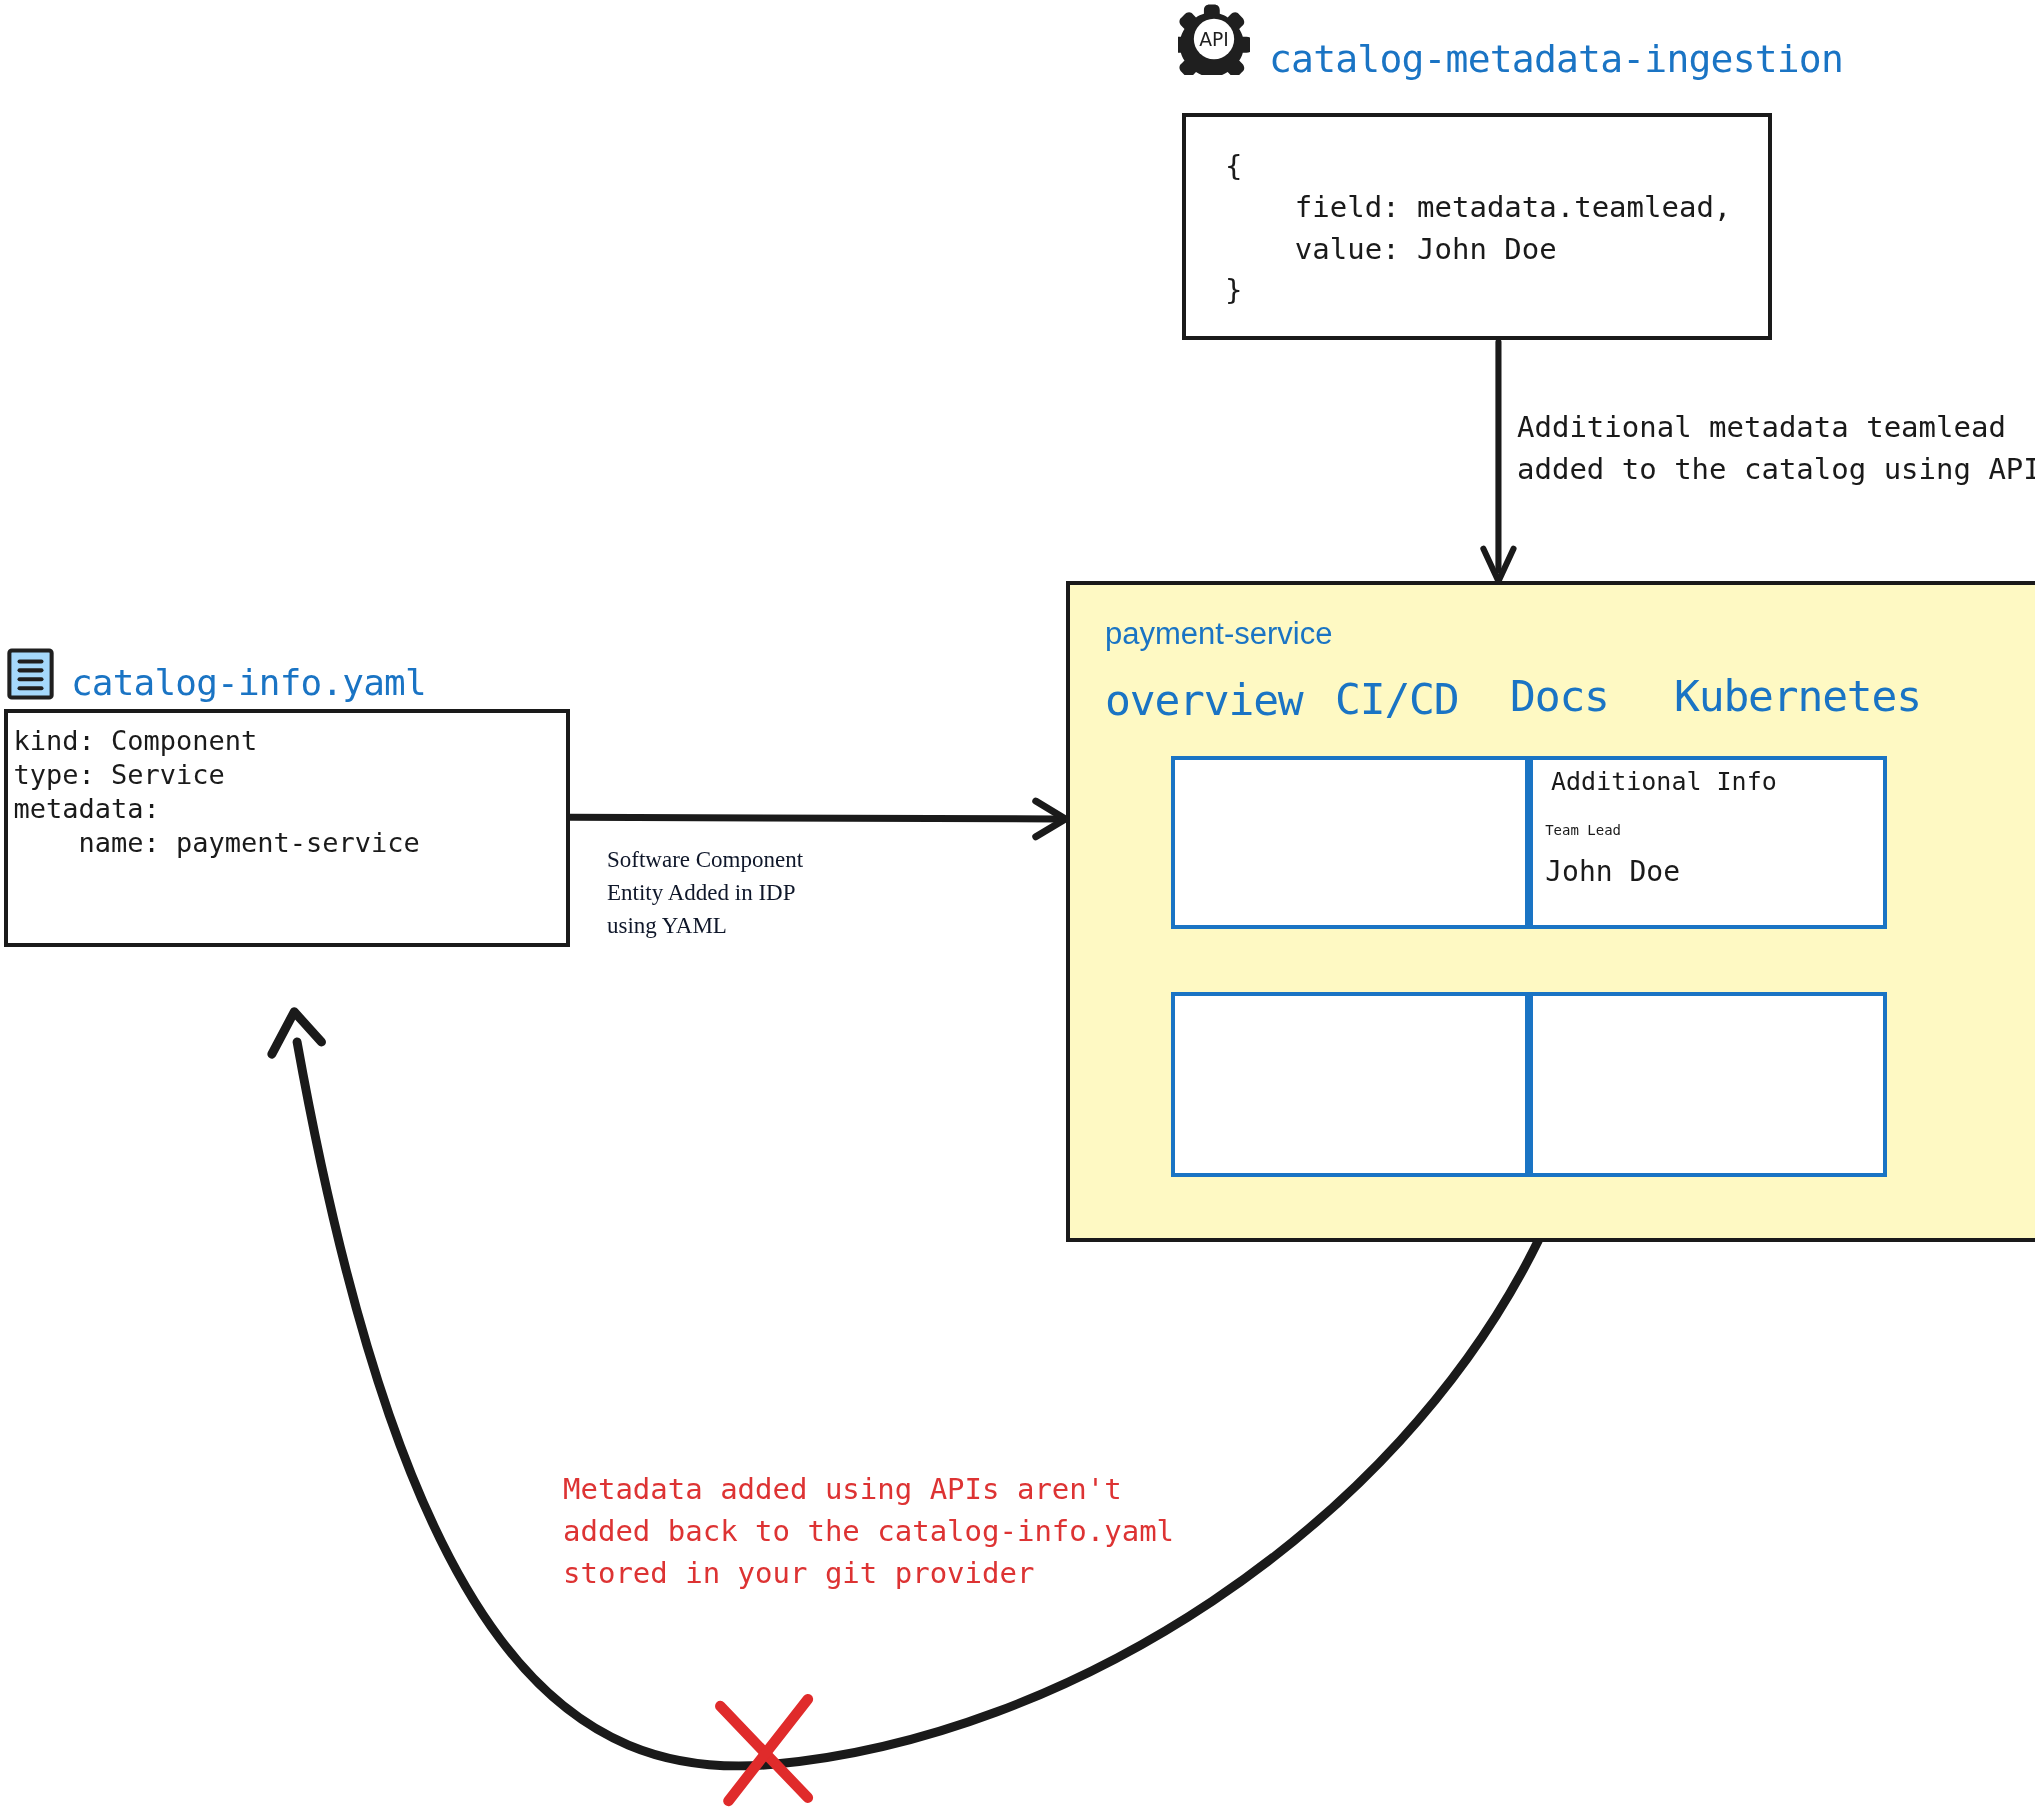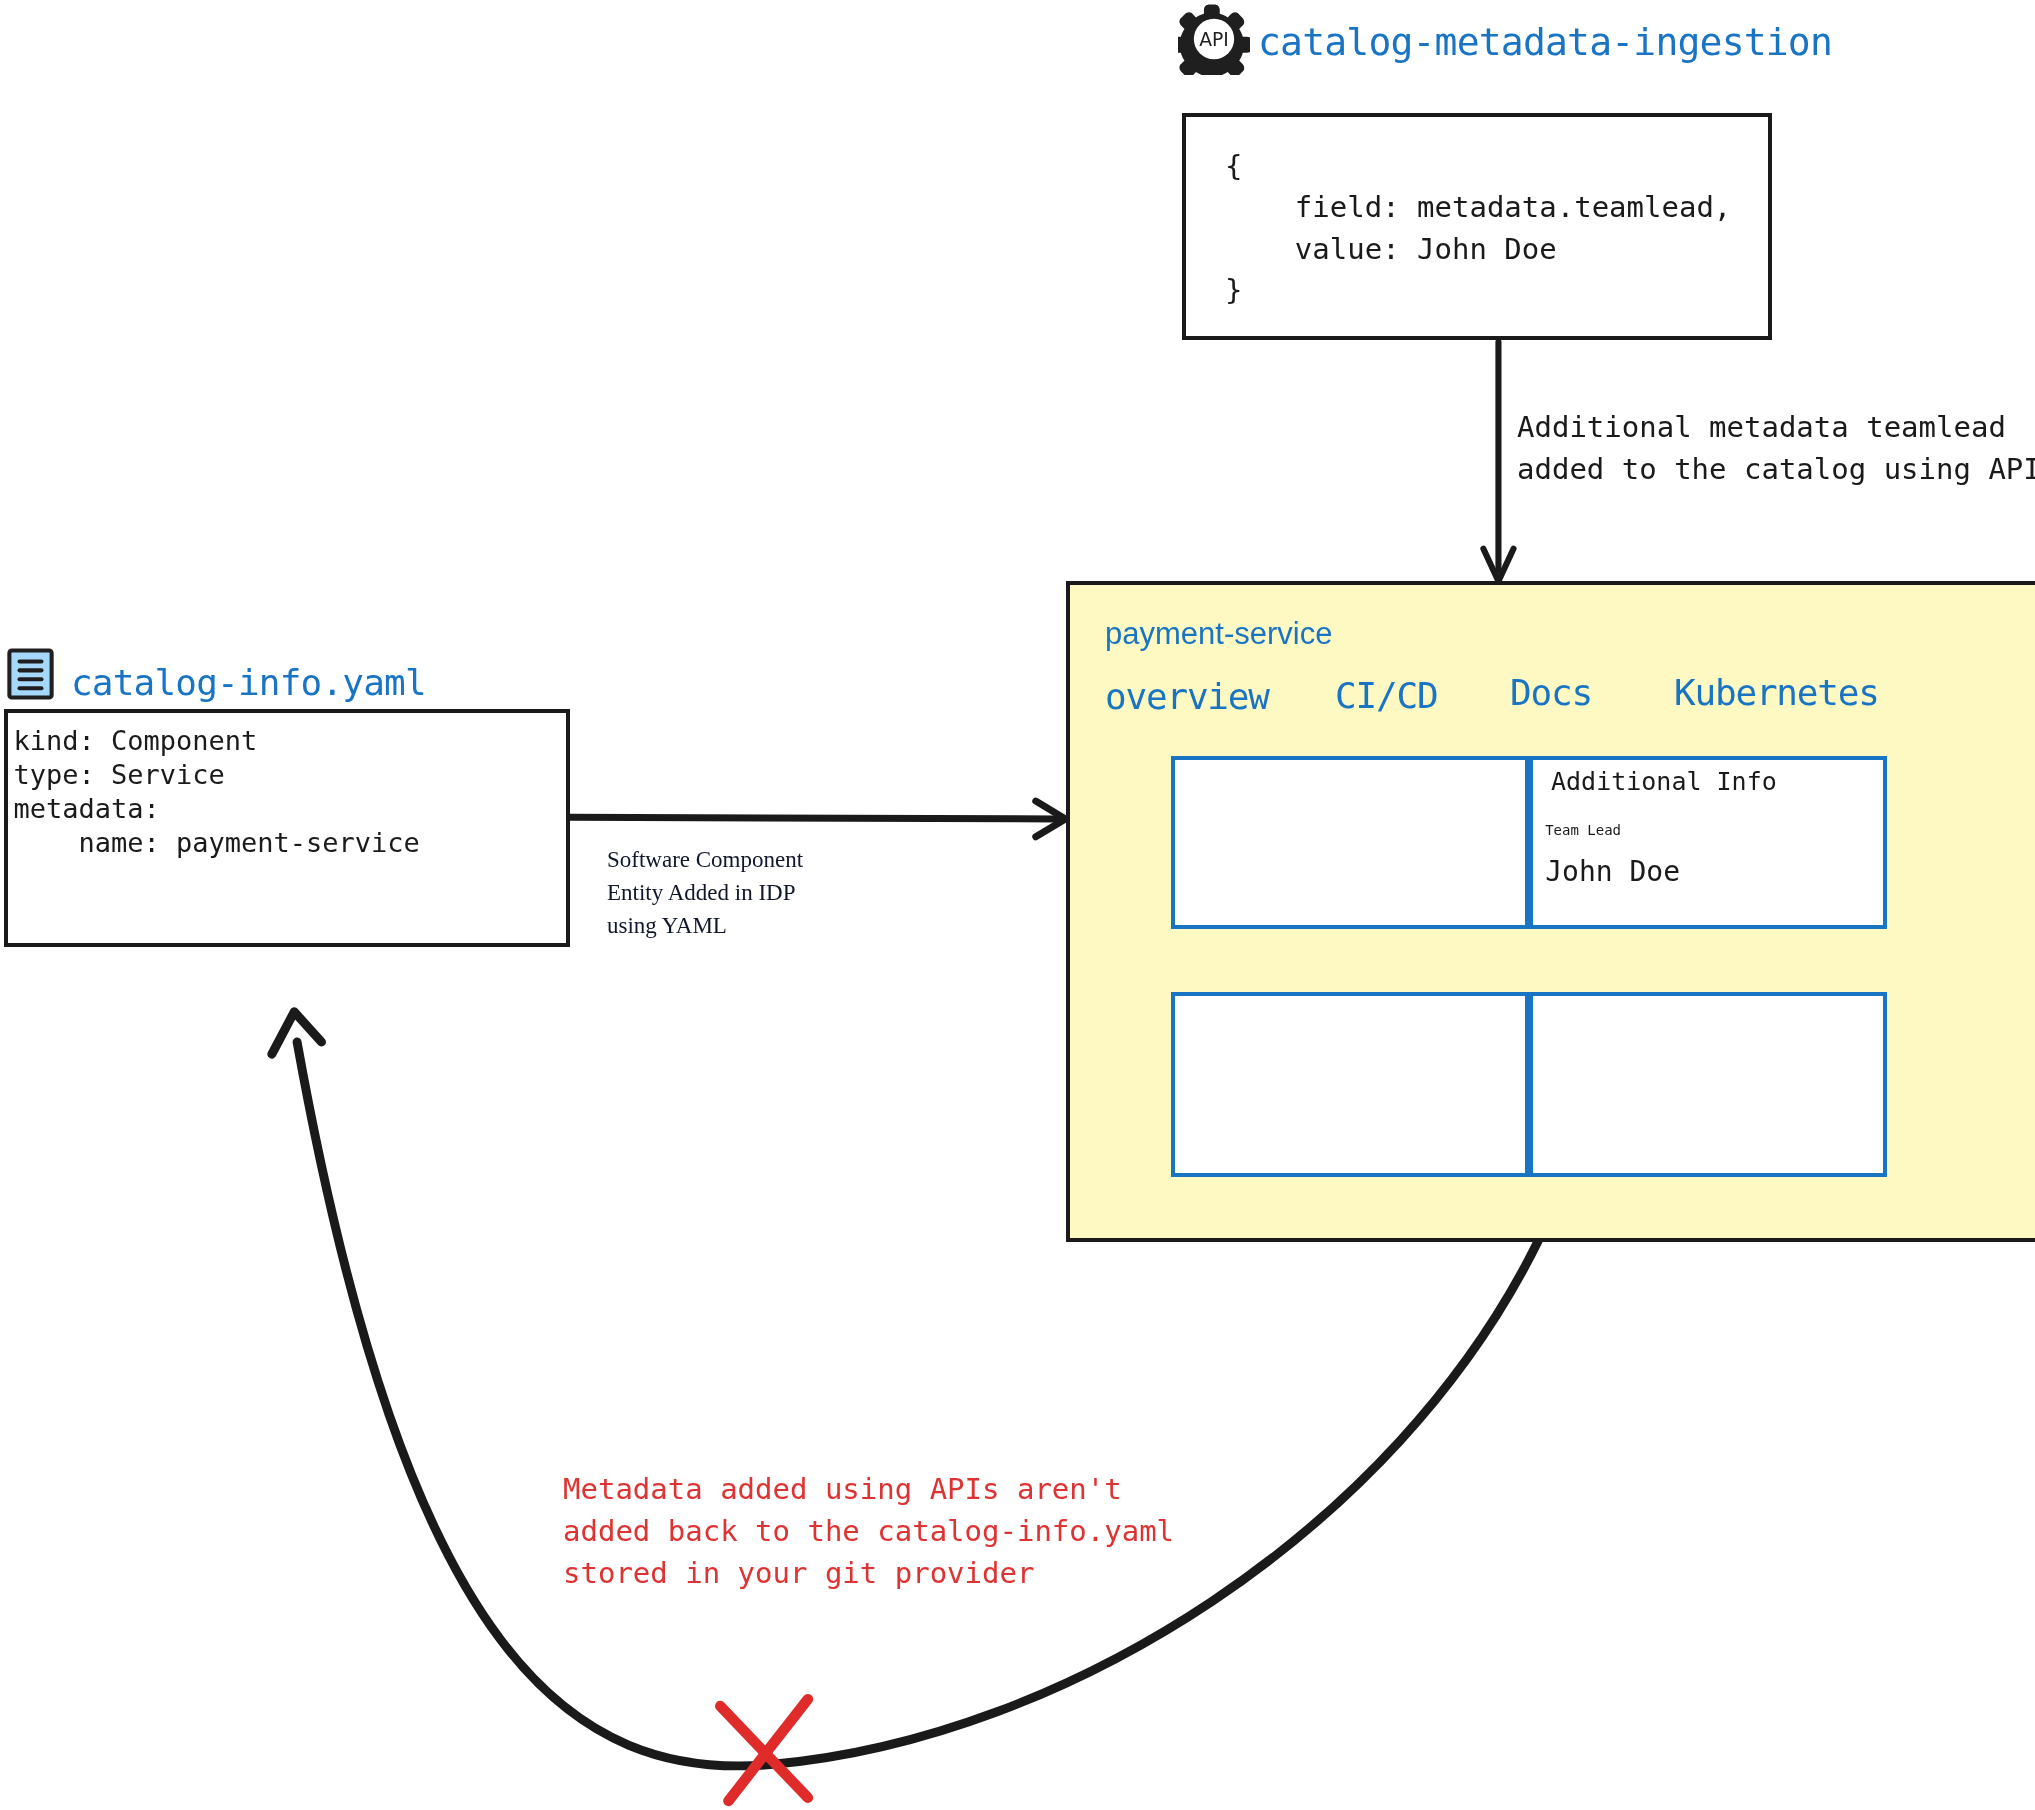--- a/index.html
+++ b/index.html
@@ -28,8 +28,8 @@
     left: 1178px;
     top: 3.3px;
     display: flex;
-    align-items: center;
-    gap: 8px;
+    align-items: flex-end;
+    gap: 19px;
   }
   #api-gear-icon { width: 72px; height: 72px; display: block; }
   #api-title {

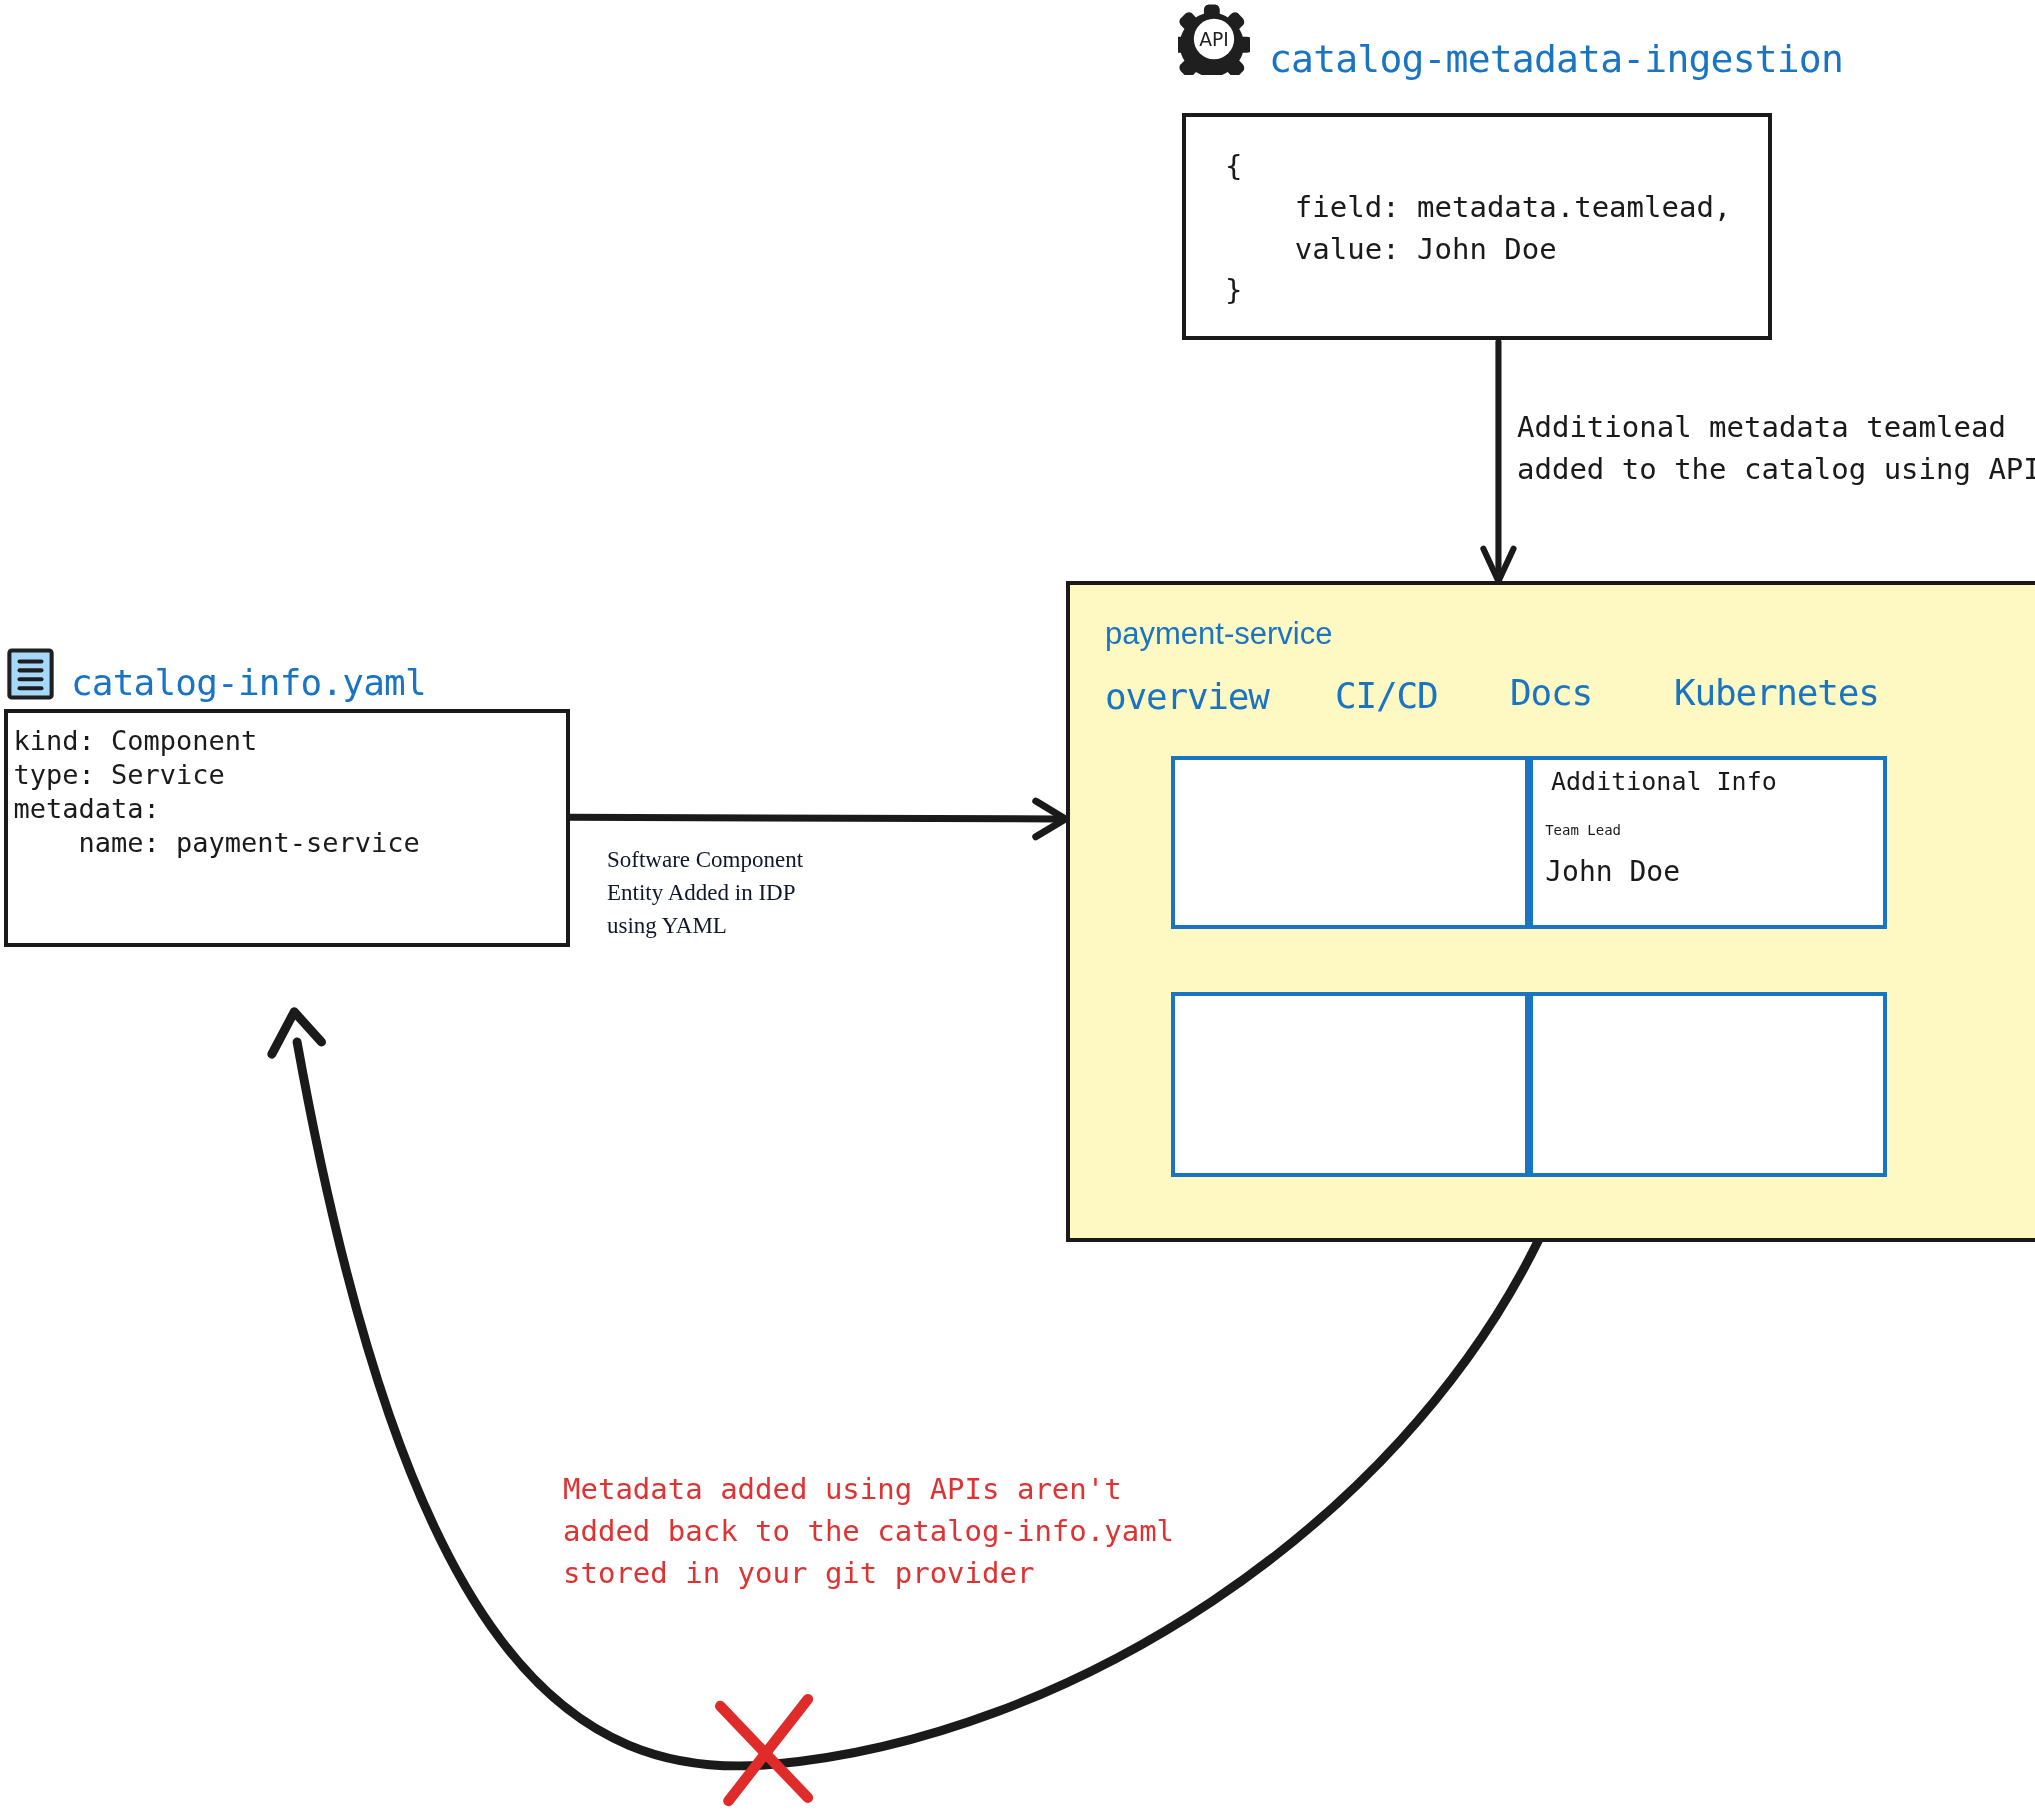--- a/index.html
+++ b/index.html
@@ -157,7 +157,7 @@
   .tab {
     position: absolute;
     color: #1a74c4;
-    font-size: 36px;
+    font-size: 43px;
     font-family: "DejaVu Sans Mono", monospace;
     letter-spacing: -1.2px;
     white-space: nowrap;

